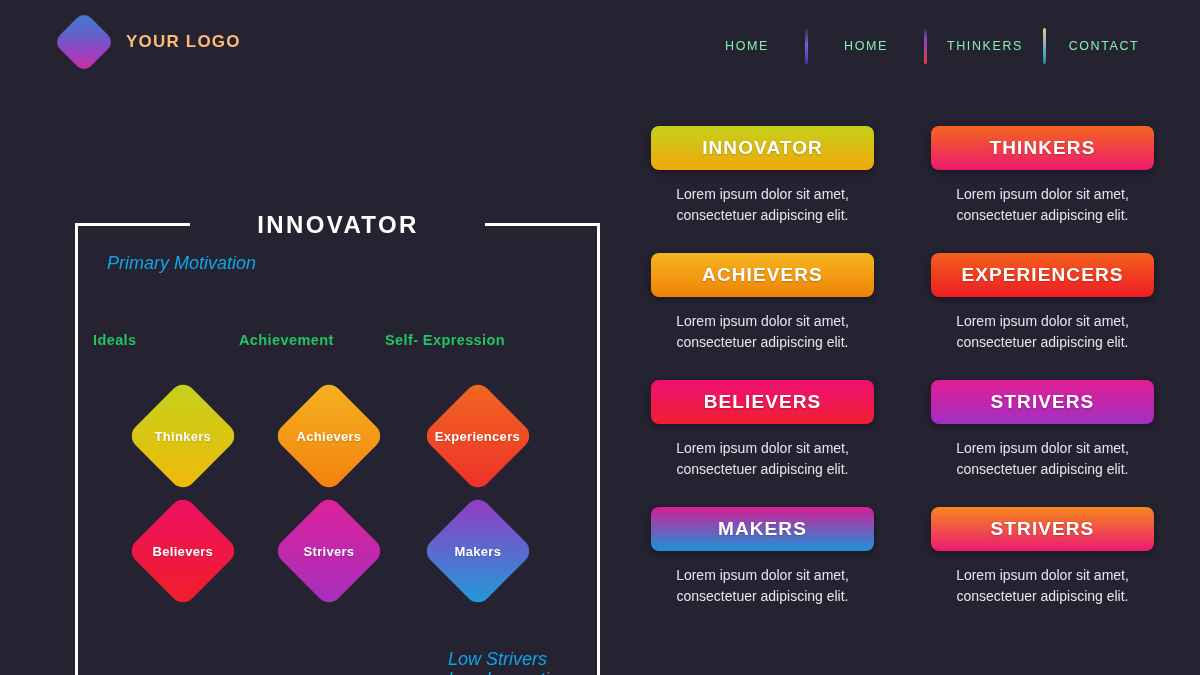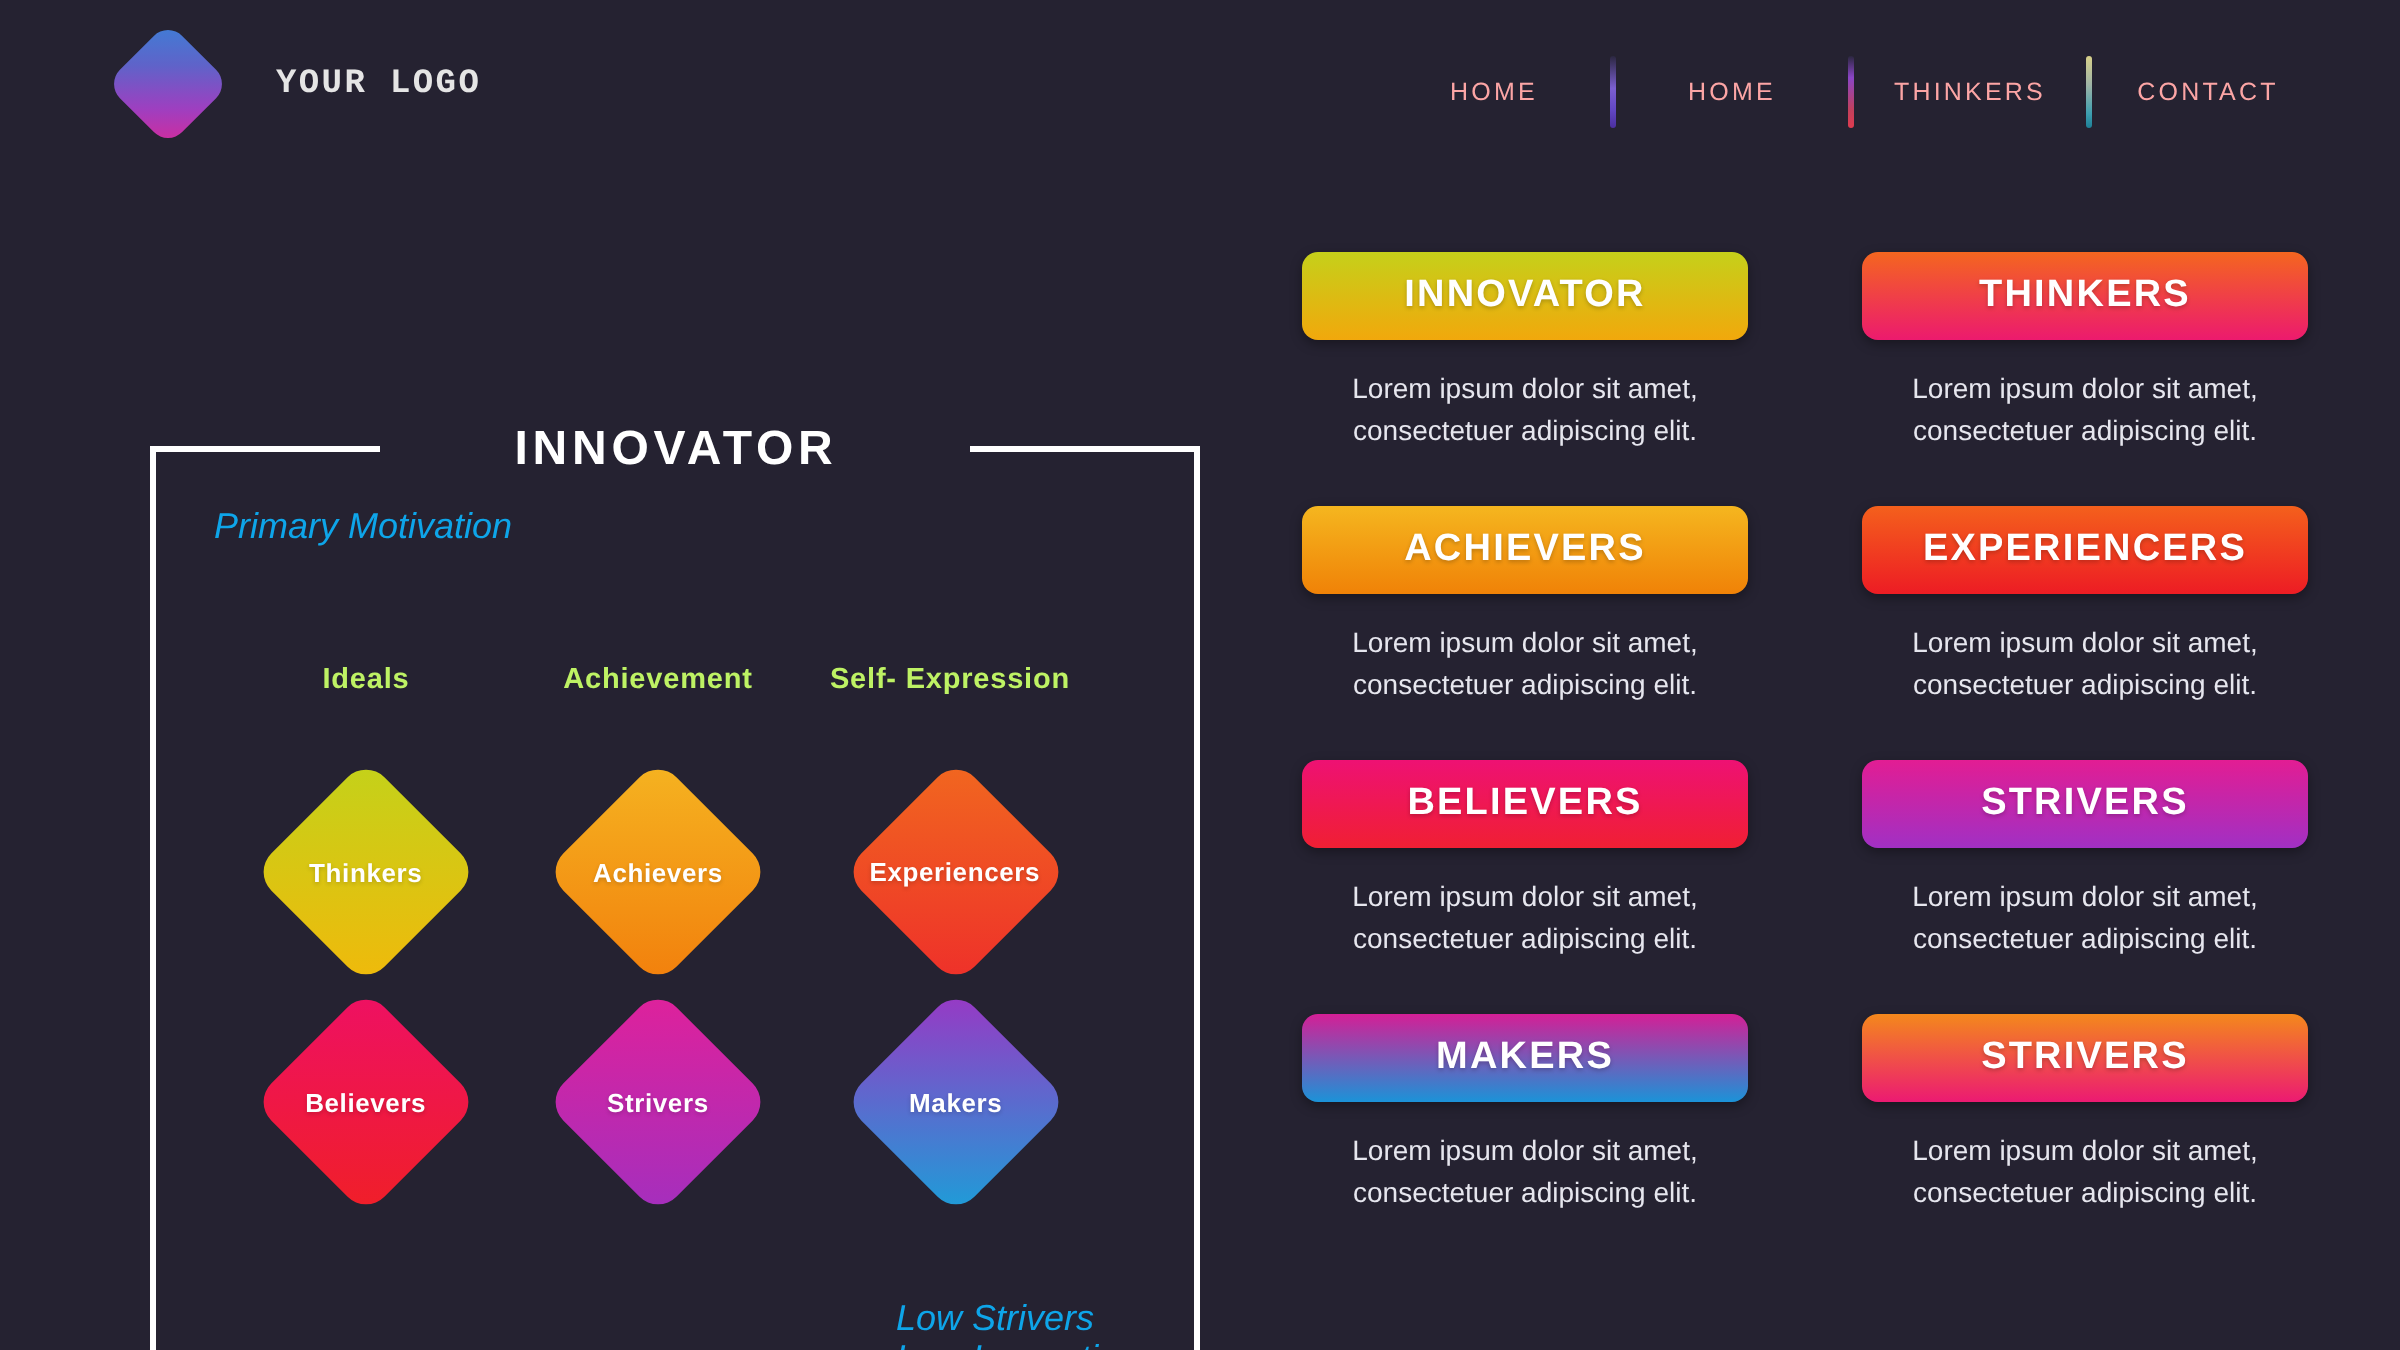--- a/index.html
+++ b/index.html
@@ -21,8 +21,8 @@
     transform:rotate(45deg);
   }
   .brand-text {
-    font-size:17px; font-weight:bold; color:#e5e5e5;
-    letter-spacing:1.2px; margin-left:16px;font-family:Liberation Mono, monospace;
+    font-size:17px; font-weight:bold; color:#fdba74;
+    letter-spacing:1.2px; margin-left:4px;
   }
   .nav { position:absolute; right:38px; top:28px; display:flex; align-items:center; }
   .nav-item {

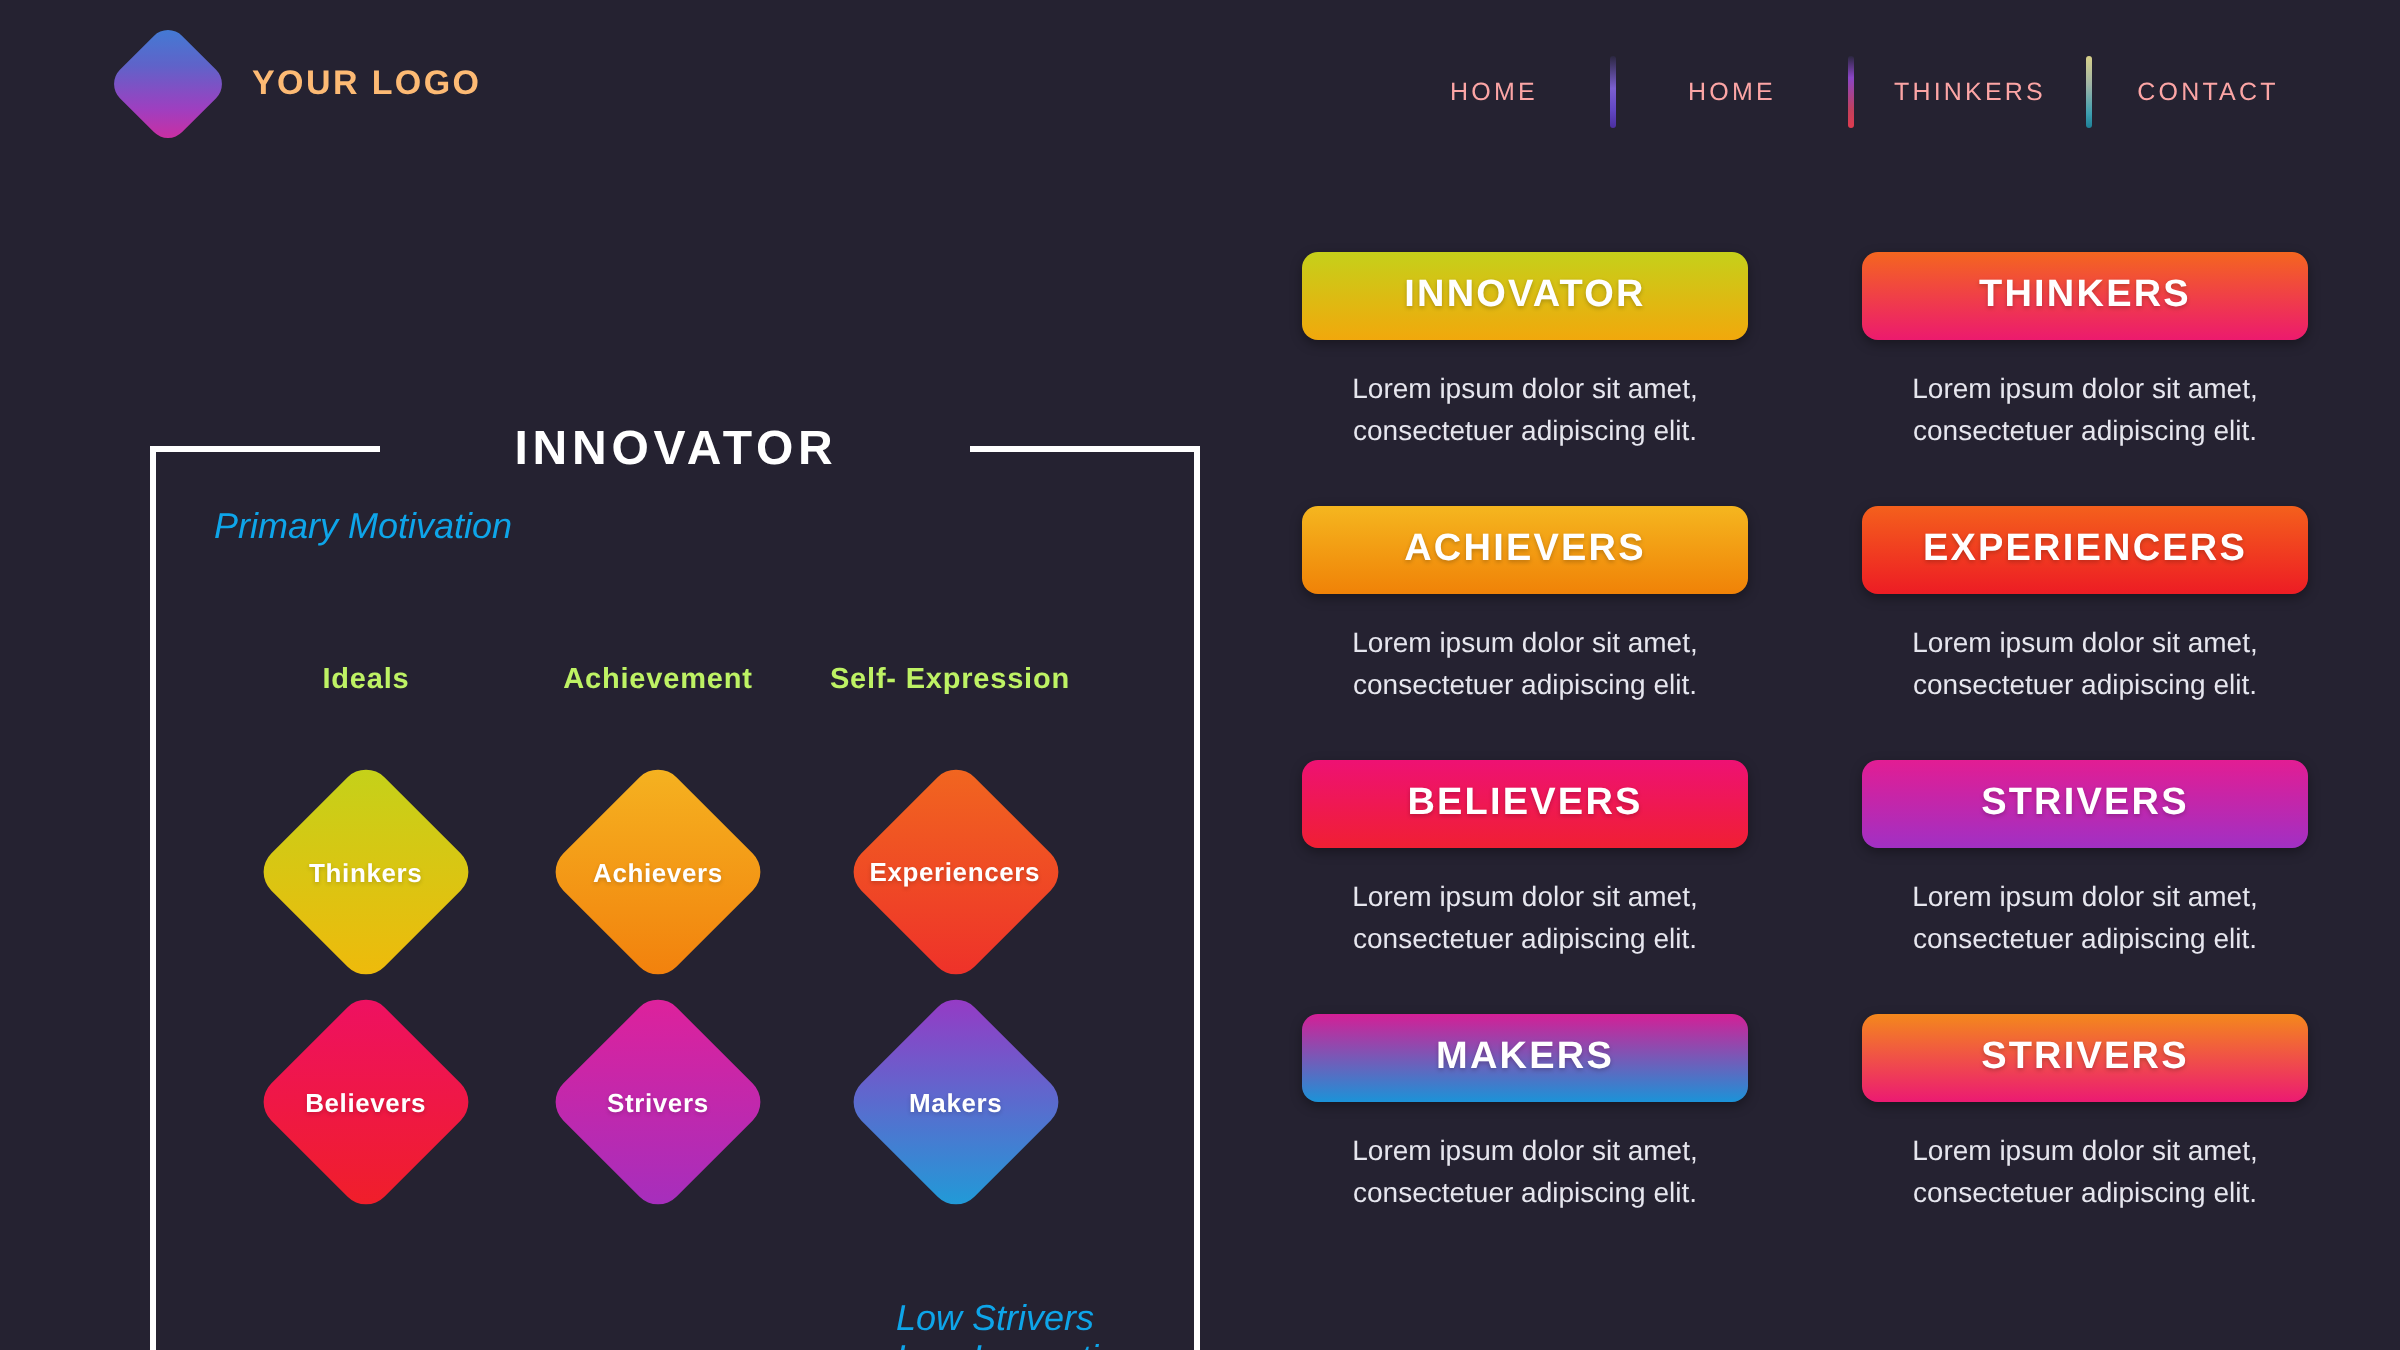--- a/index.html
+++ b/index.html
@@ -26,7 +26,7 @@
   }
   .nav { position:absolute; right:38px; top:28px; display:flex; align-items:center; }
   .nav-item {
-    font-size:12.5px; color:#fca5a5; letter-spacing:1.6px;
+    font-size:12.5px; color:#86efac; letter-spacing:1.6px;
     text-align:center; width:116px; cursor:pointer;
   }
   .nav-sep { width:3px; height:36px; border-radius:2px; }

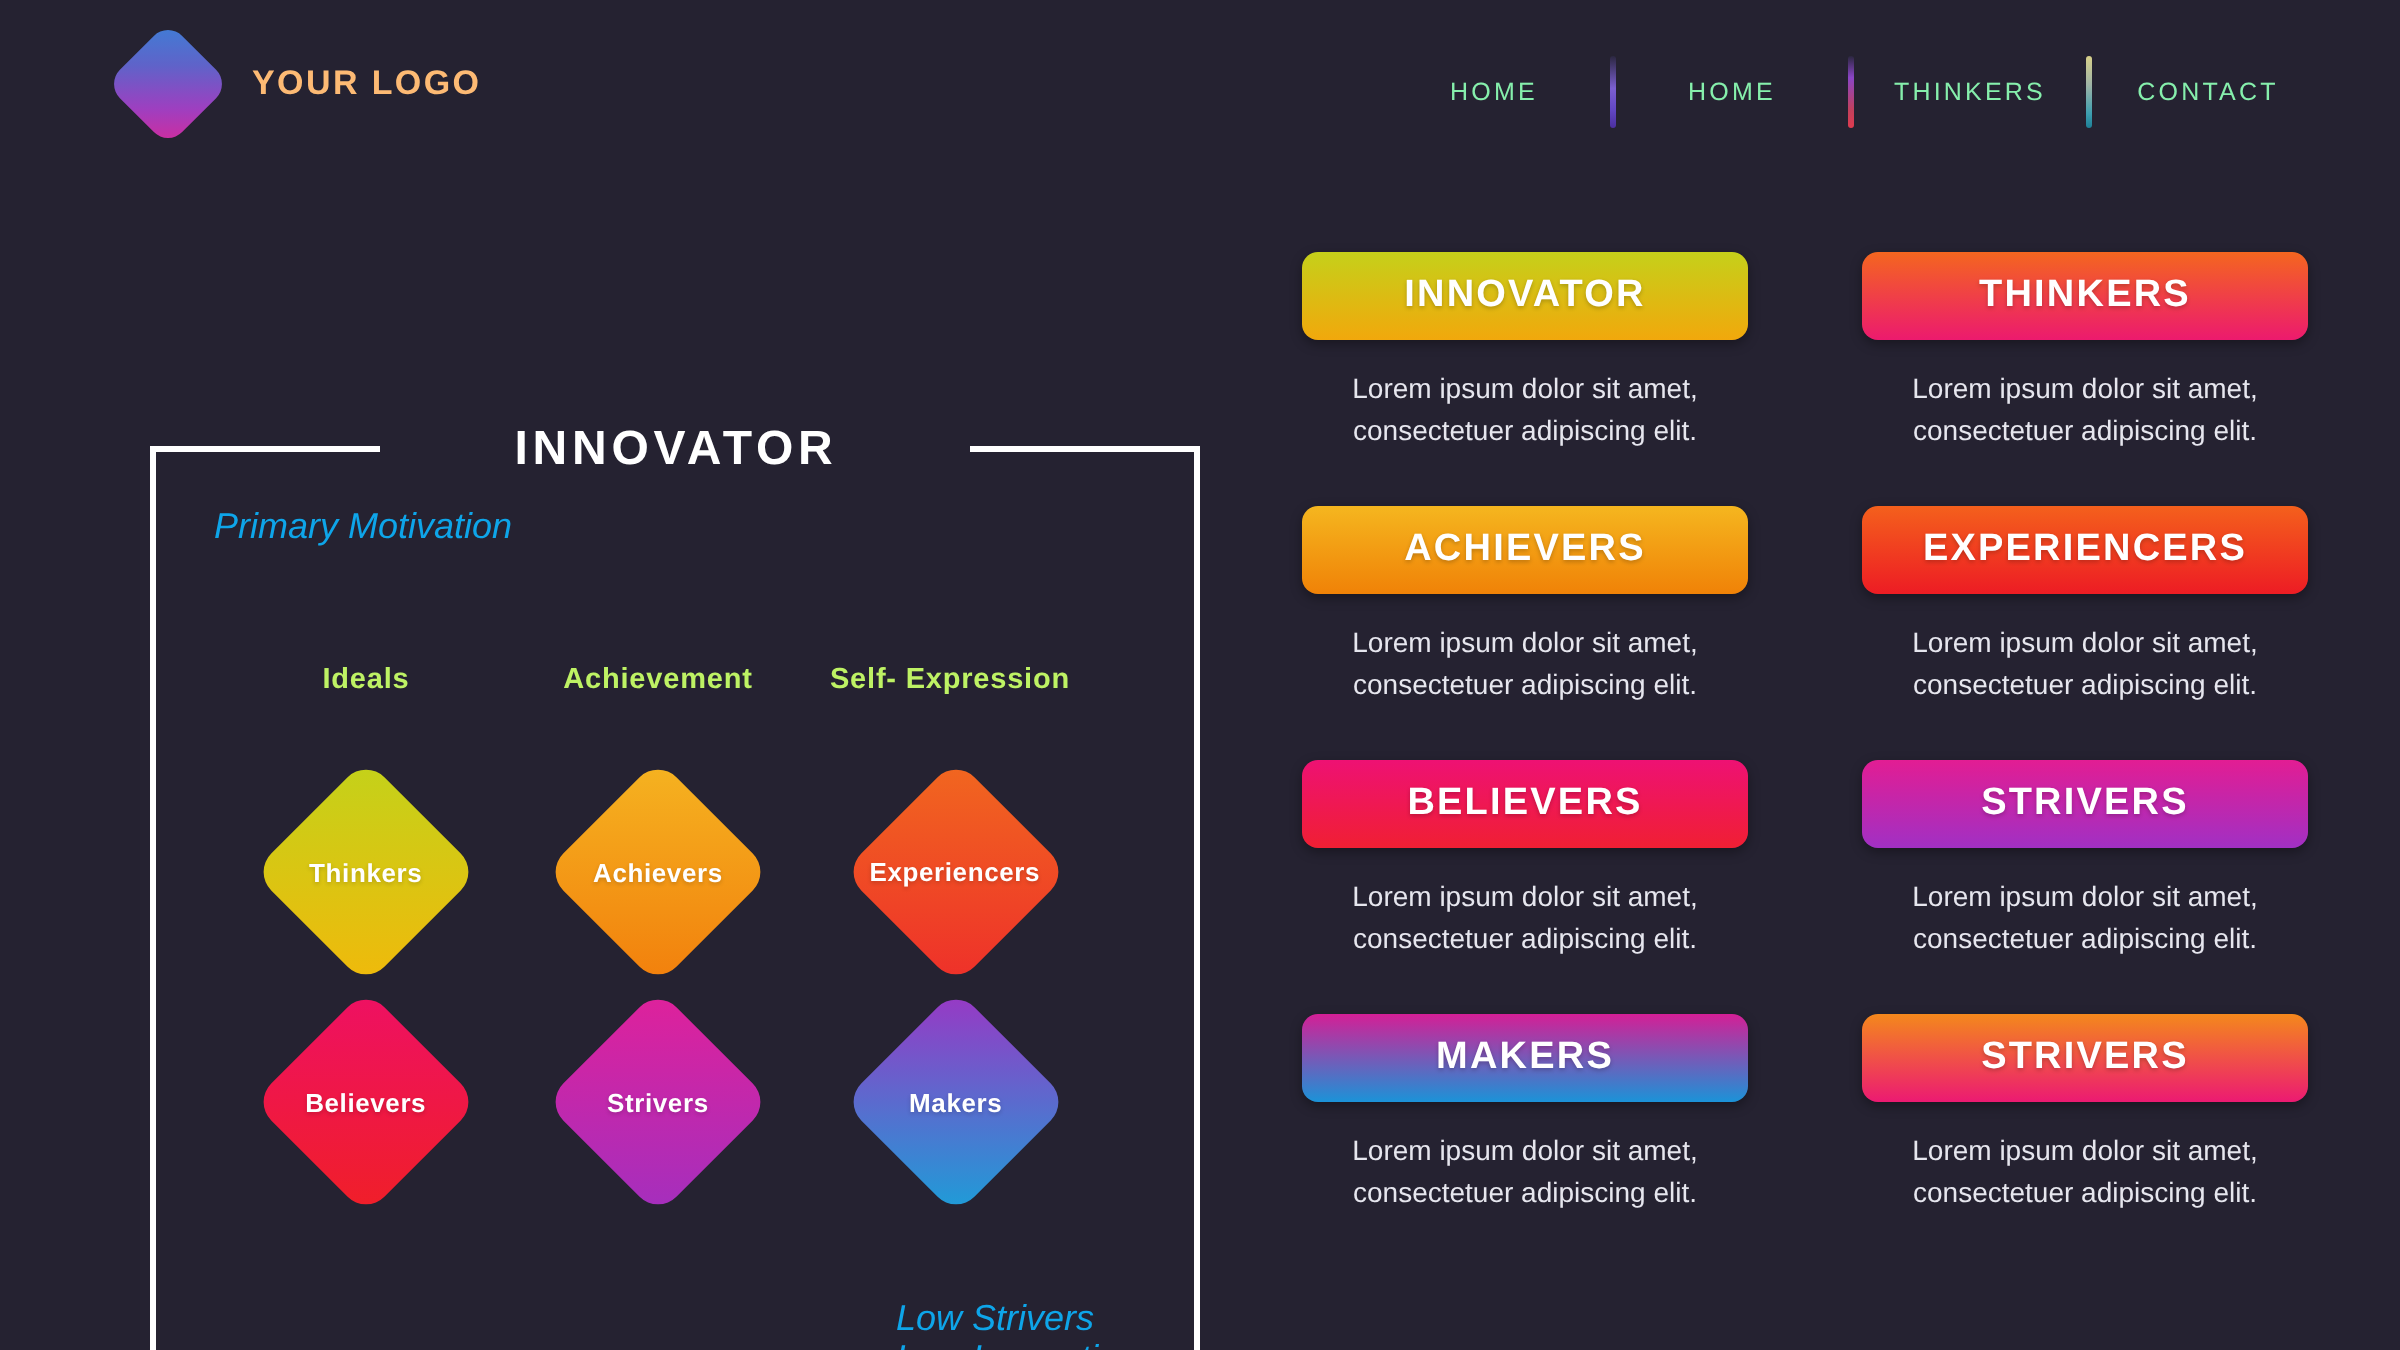--- a/index.html
+++ b/index.html
@@ -55,8 +55,8 @@
   .note-br { left:448px; top:551px; }
 
   .col-header {
-    position:absolute; color:#bef264; font-weight:bold;
-    font-size:14.5px; letter-spacing:0.4px; text-align:center; width:180px;
+    position:absolute; color:#22c55e; font-weight:bold;
+    font-size:14.5px; letter-spacing:0.4px; text-align:left; width:180px;
   }
   .ch-1 { left:93px;  top:234px; }
   .ch-2 { left:239px; top:234px; }

